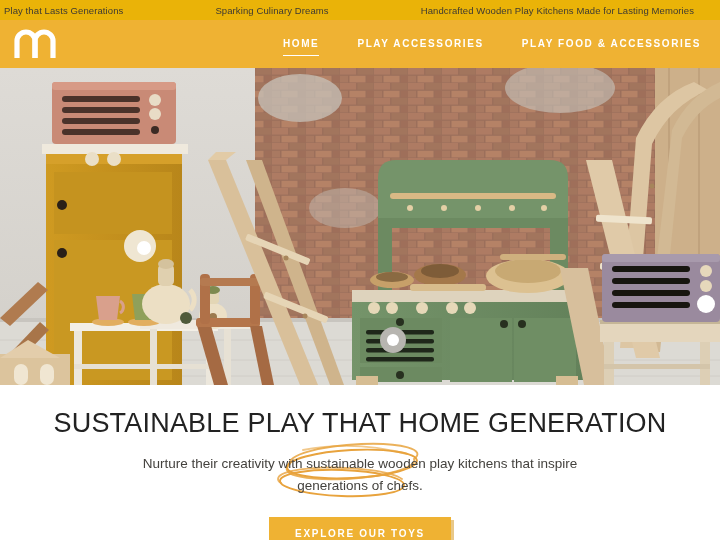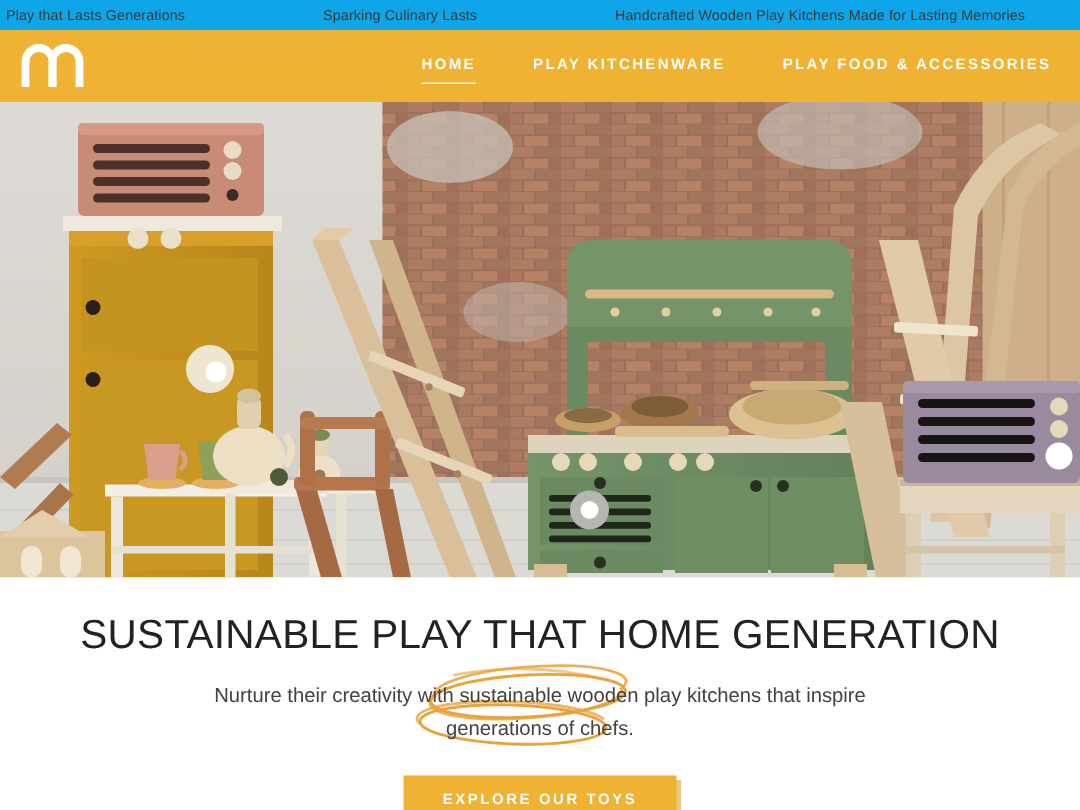--- a/index.html
+++ b/index.html
@@ -12,7 +12,7 @@
 
   
   .announce {
-    height:20px; background:#0ea5e9;
+    height:20px; background:#eab308;
     display:flex; align-items:center;
     white-space:nowrap; overflow:hidden;
     position:relative;

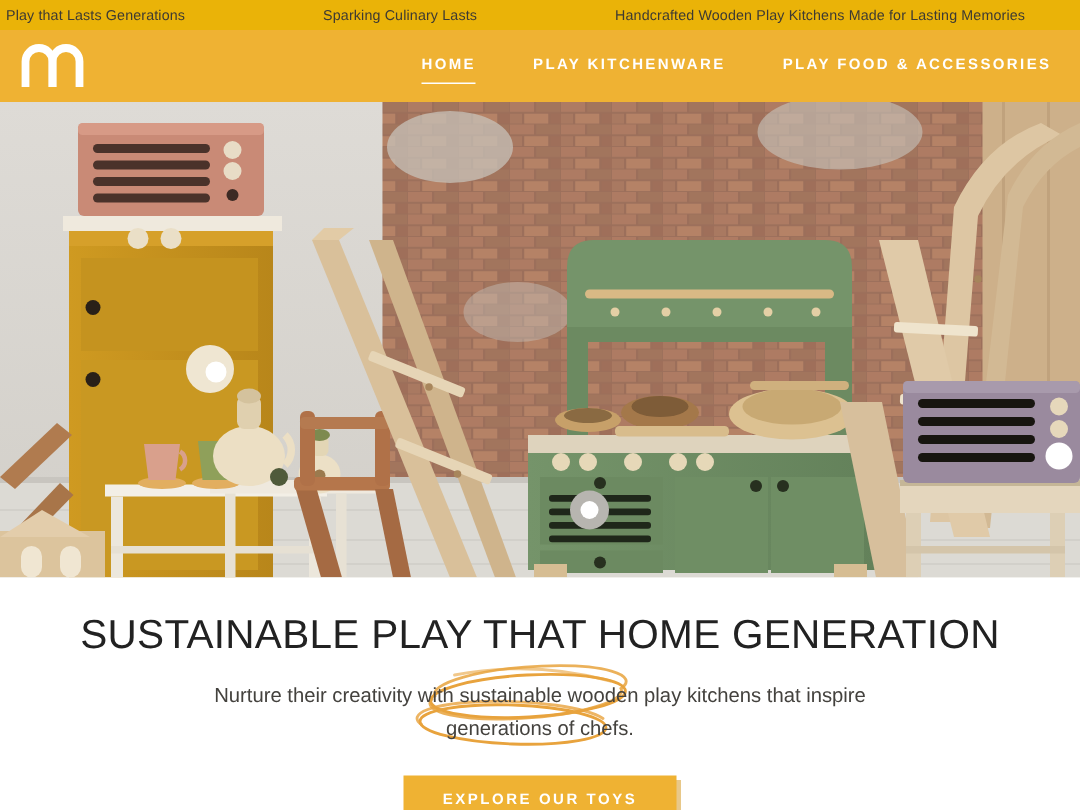--- a/index.html
+++ b/index.html
@@ -90,7 +90,7 @@
   <div class="announce">
     <div class="announce-track">
       <div class="announce-item">Play that Lasts Generations</div>
-      <div class="announce-item">Sparking Culinary Lasts</div>
+      <div class="announce-item">Sparking Culinary Dreams</div>
       <div class="announce-item">Handcrafted Wooden Play Kitchens Made for Lasting Memories</div>
 
     </div>

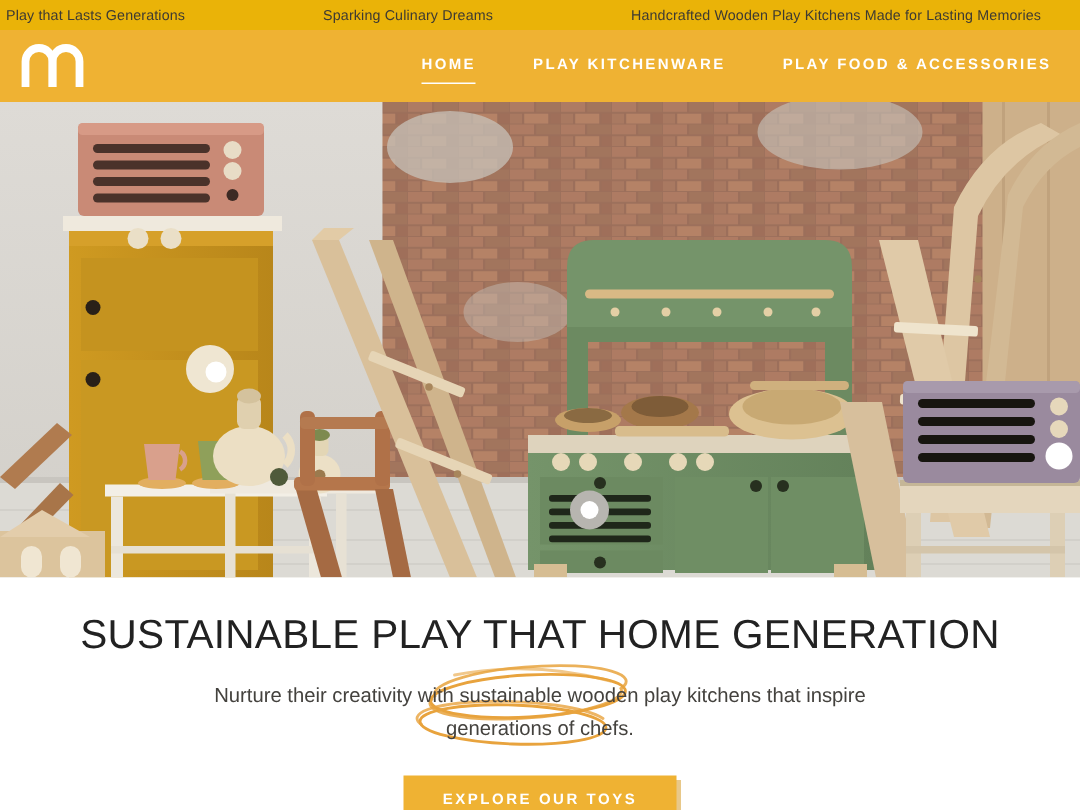--- a/index.html
+++ b/index.html
@@ -105,7 +105,7 @@
     </a>
     <div class="nav-links">
       <div class="nav-link active">HOME</div>
-      <div class="nav-link">PLAY KITCHENWARE</div>
+      <div class="nav-link">PLAY ACCESSORIES</div>
       <div class="nav-link">PLAY FOOD &amp; ACCESSORIES</div>
     </div>
   </div>

